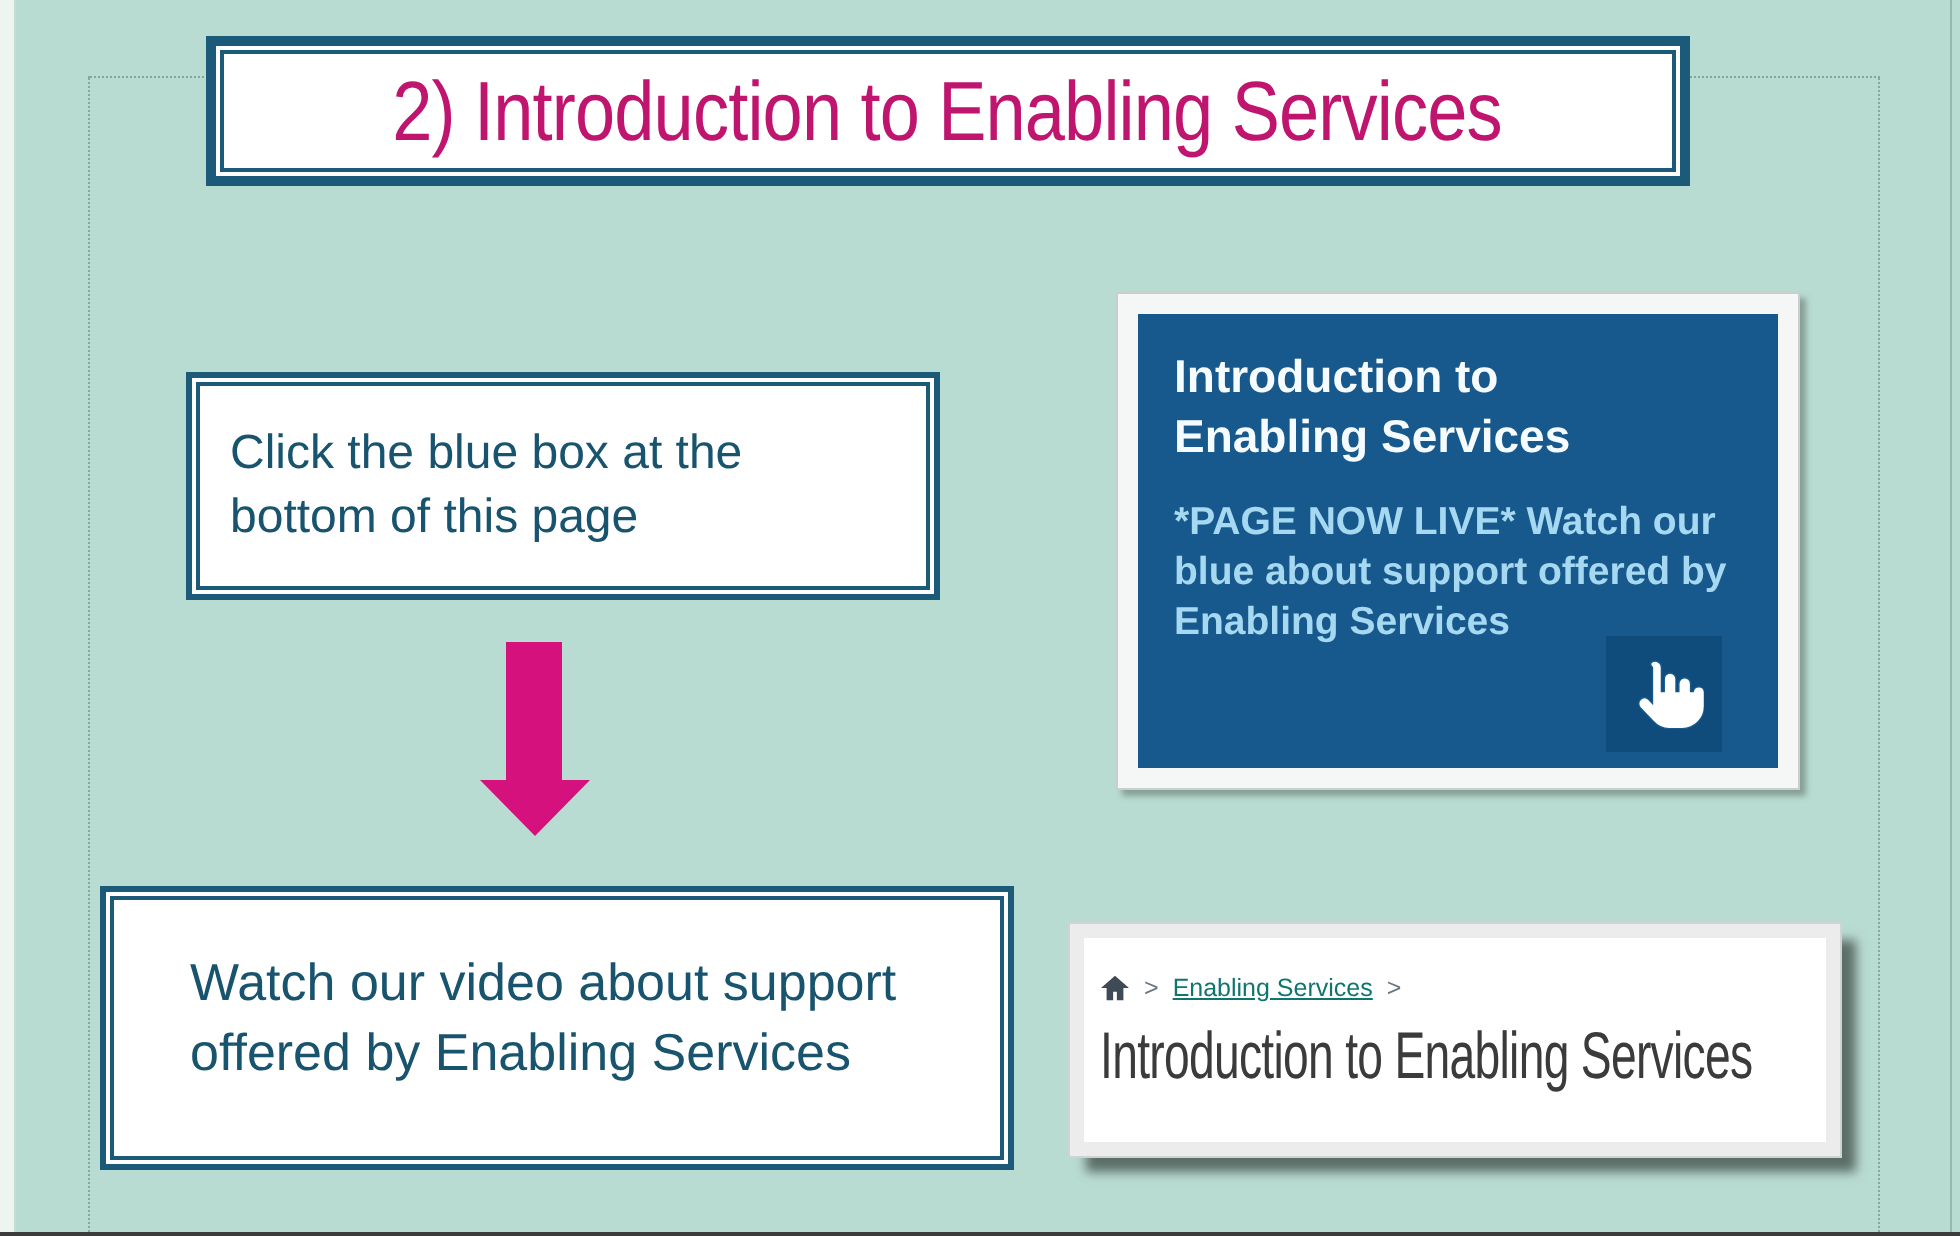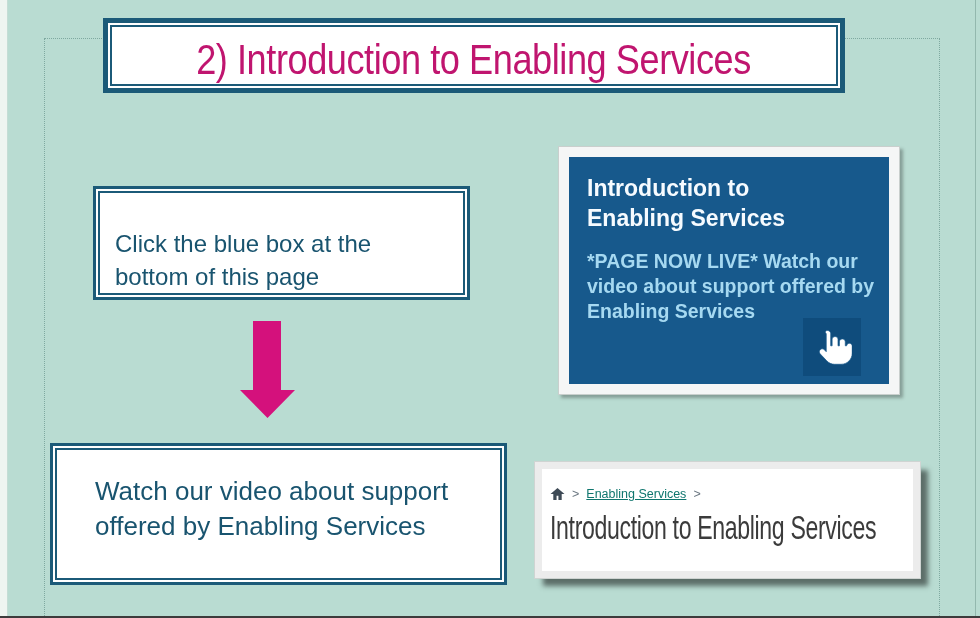--- a/index.html
+++ b/index.html
@@ -41,7 +41,7 @@
   .teal-box .inner {
     position: absolute; inset: 0; margin: 2px;
     border: 2px solid #1b5a78;
-    display: flex; align-items: flex-end;
+    display: flex; align-items: center;
   }
   .title-box { left: 103px; top: 18px; width: 742px; height: 75px; border: 5px solid #1b5a78; }
   .title-box .inner { justify-content: center; }

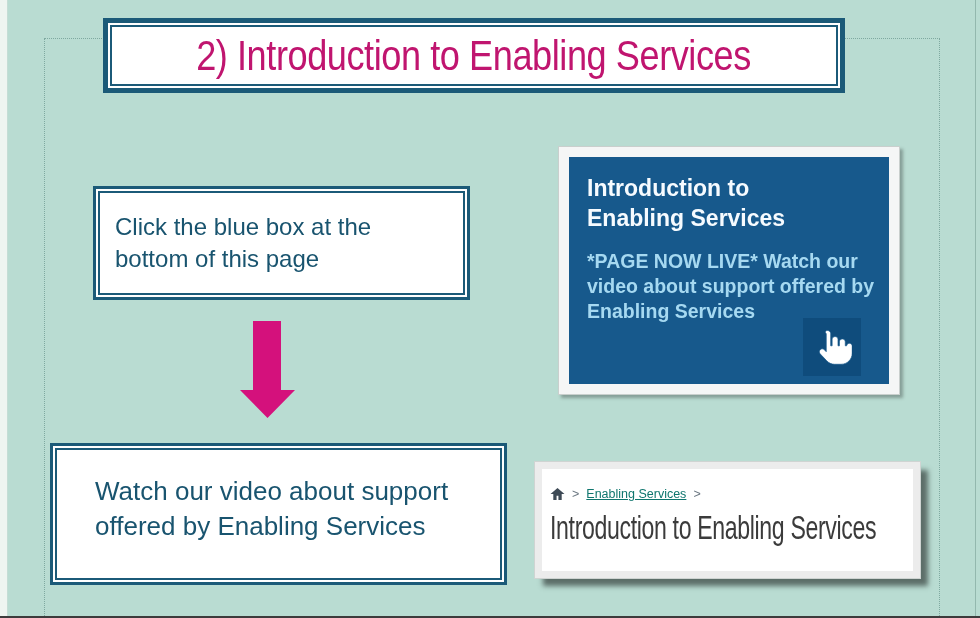--- a/index.html
+++ b/index.html
@@ -129,7 +129,7 @@
   <div class="blue-tile-frame">
     <div class="blue-tile">
       <div class="blue-tile-heading">Introduction to Enabling Services</div>
-      <div class="blue-tile-body">*PAGE NOW LIVE* Watch our video about support offered by Enabling Services</div>
+      <div class="blue-tile-body">*PAGE NOW LIVE* Watch our blue about support offered by Enabling Services</div>
       <div class="cursor-pad">
         <svg width="40" height="38" viewBox="0 0 34 30">
           <path fill="#ffffff" stroke="#17598c" stroke-width="0.6" d="M13.2 1c1.5 0 2.7 1.2 2.7 2.7V14h1.2V8.6c0-1.4 1.1-2.5 2.5-2.5s2.5 1.1 2.5 2.5V14h1.2v-3.4c0-1.4 1.1-2.5 2.5-2.5s2.5 1.1 2.5 2.5V14h1.1c0.2-1.2 1.2-2.1 2.4-2.1 1.4 0 2.4 1.1 2.4 2.5v5.8c0 5.2-4.2 9.5-9.5 9.5h-5.5c-2.6 0-5-1.1-6.7-3l-5.6-5.9c-0.9-1-0.9-2.6 0.1-3.5 1-1 2.5-1 3.5 0l1.6 1.7V3.7C10.5 2.2 11.7 1 13.2 1z"></path>

